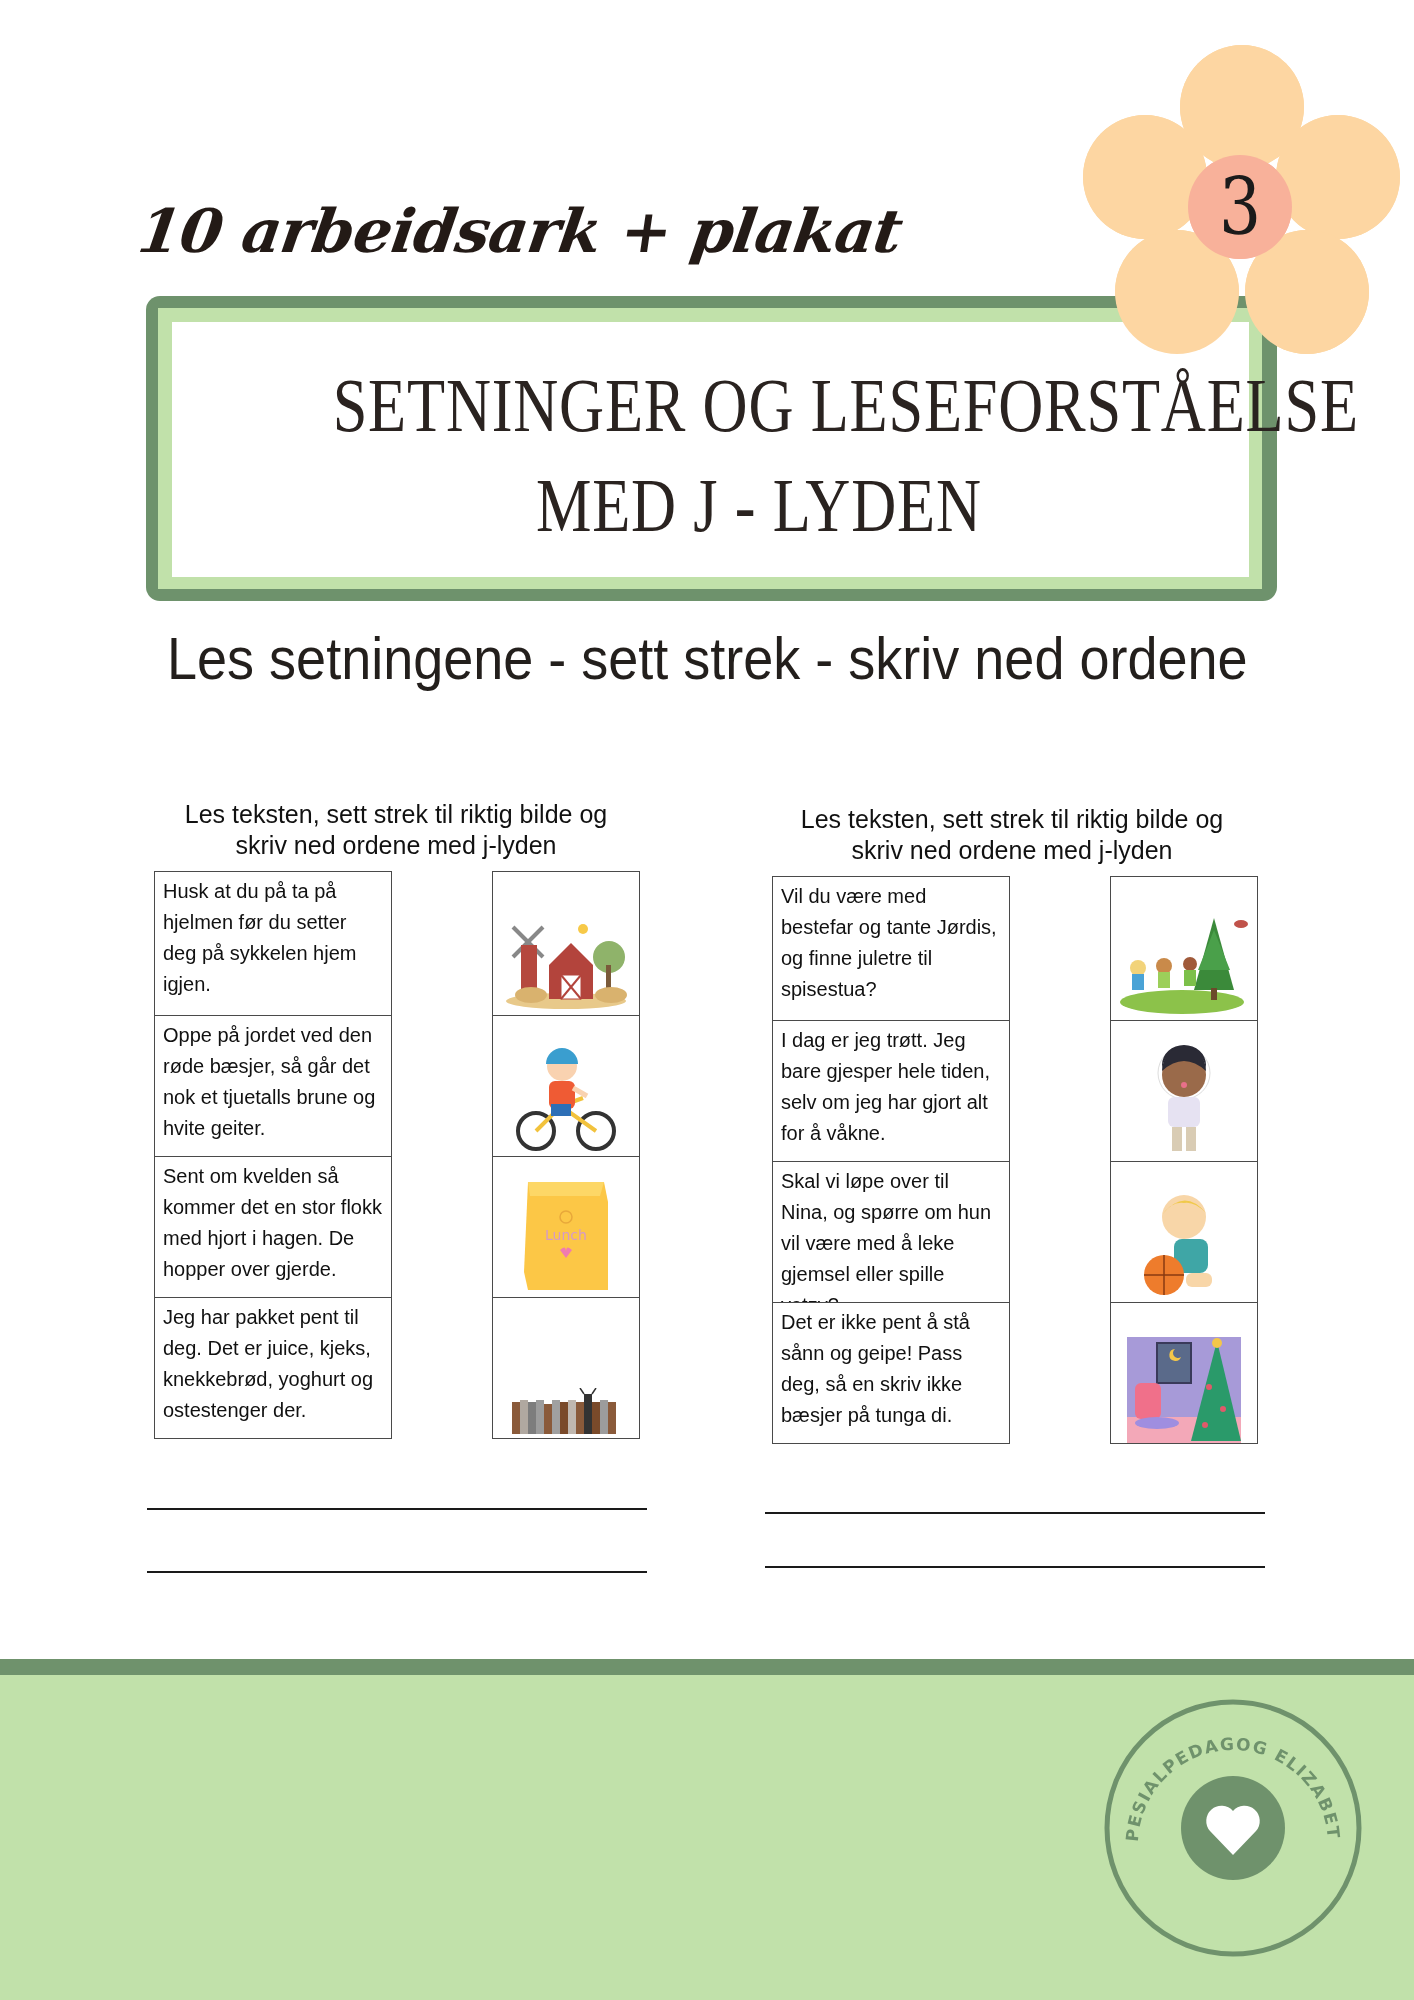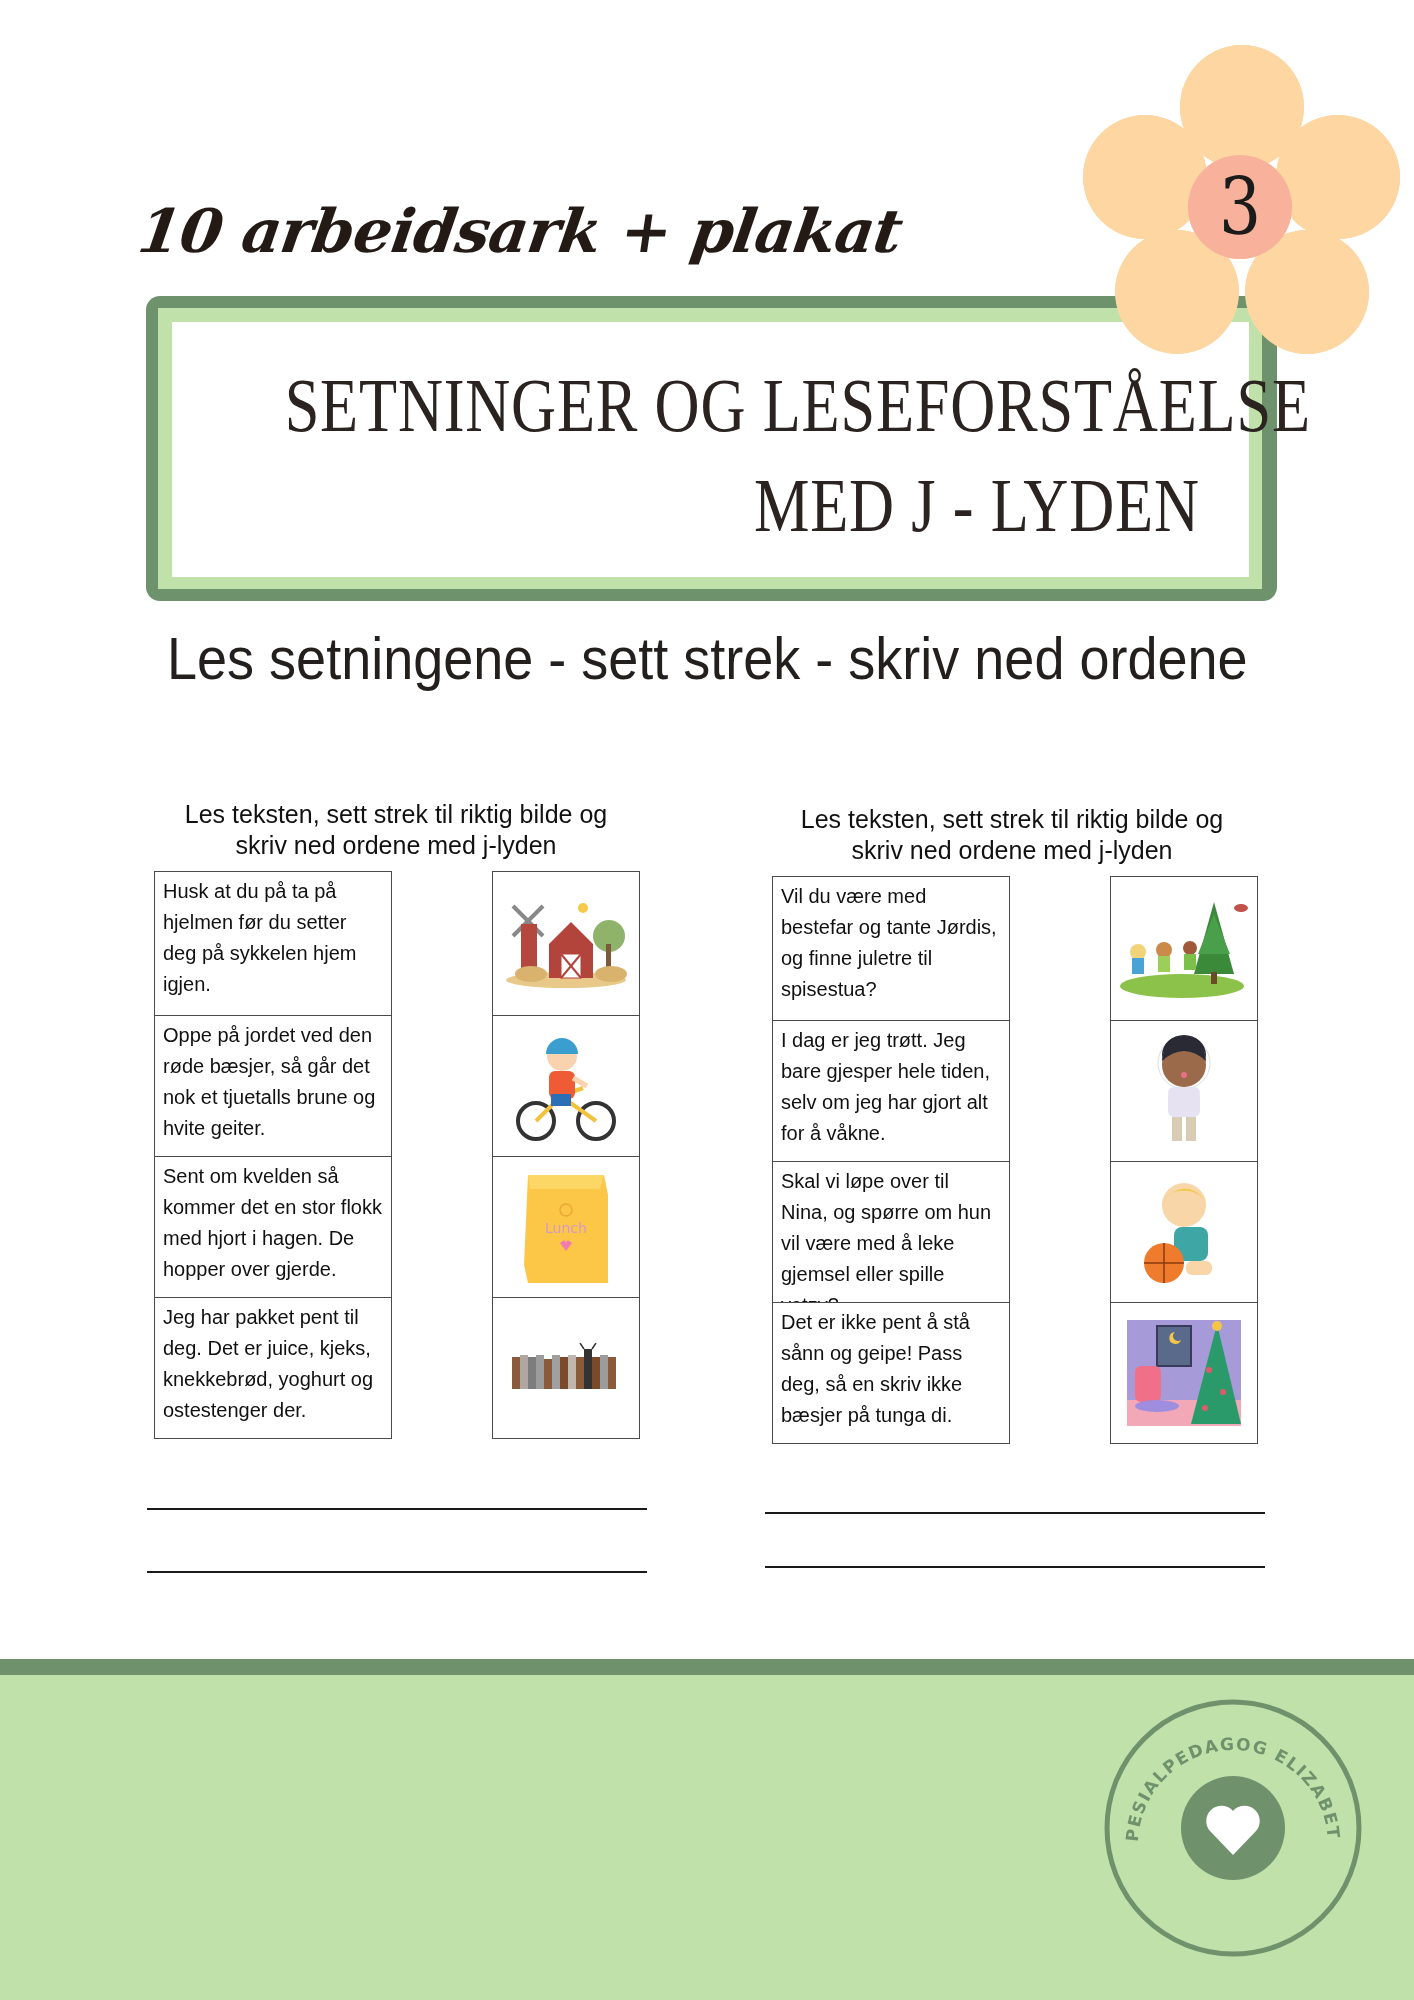--- a/index.html
+++ b/index.html
@@ -18,7 +18,7 @@
   .tb-dark { position:absolute; left:146px; top:296px; width:1131px; height:305px; background:#6e926c; border-radius:14px; }
   .tb-light { position:absolute; left:158px; top:308px; width:1104px; height:281px; background:#c1e1aa; }
   .tb-white { position:absolute; left:172px; top:322px; width:1077px; height:255px; background:#ffffff; }
-  .title-line { position:absolute; left:172px; width:1077px; text-align:right; font-family:"Liberation Serif", serif; font-weight:normal; color:#2a2320; white-space:nowrap; }
+  .title-line { position:absolute; left:172px; width:1077px; text-align:center; font-family:"Liberation Serif", serif; font-weight:normal; color:#2a2320; white-space:nowrap;padding-left:48px; }
   .title-line span { display:inline-block; transform:scaleX(0.82); transform-origin:center; }
   .title-1 { top:362px; font-size:76px; letter-spacing:1px; }
   .title-2 { top:462px; font-size:76px; letter-spacing:1px; }

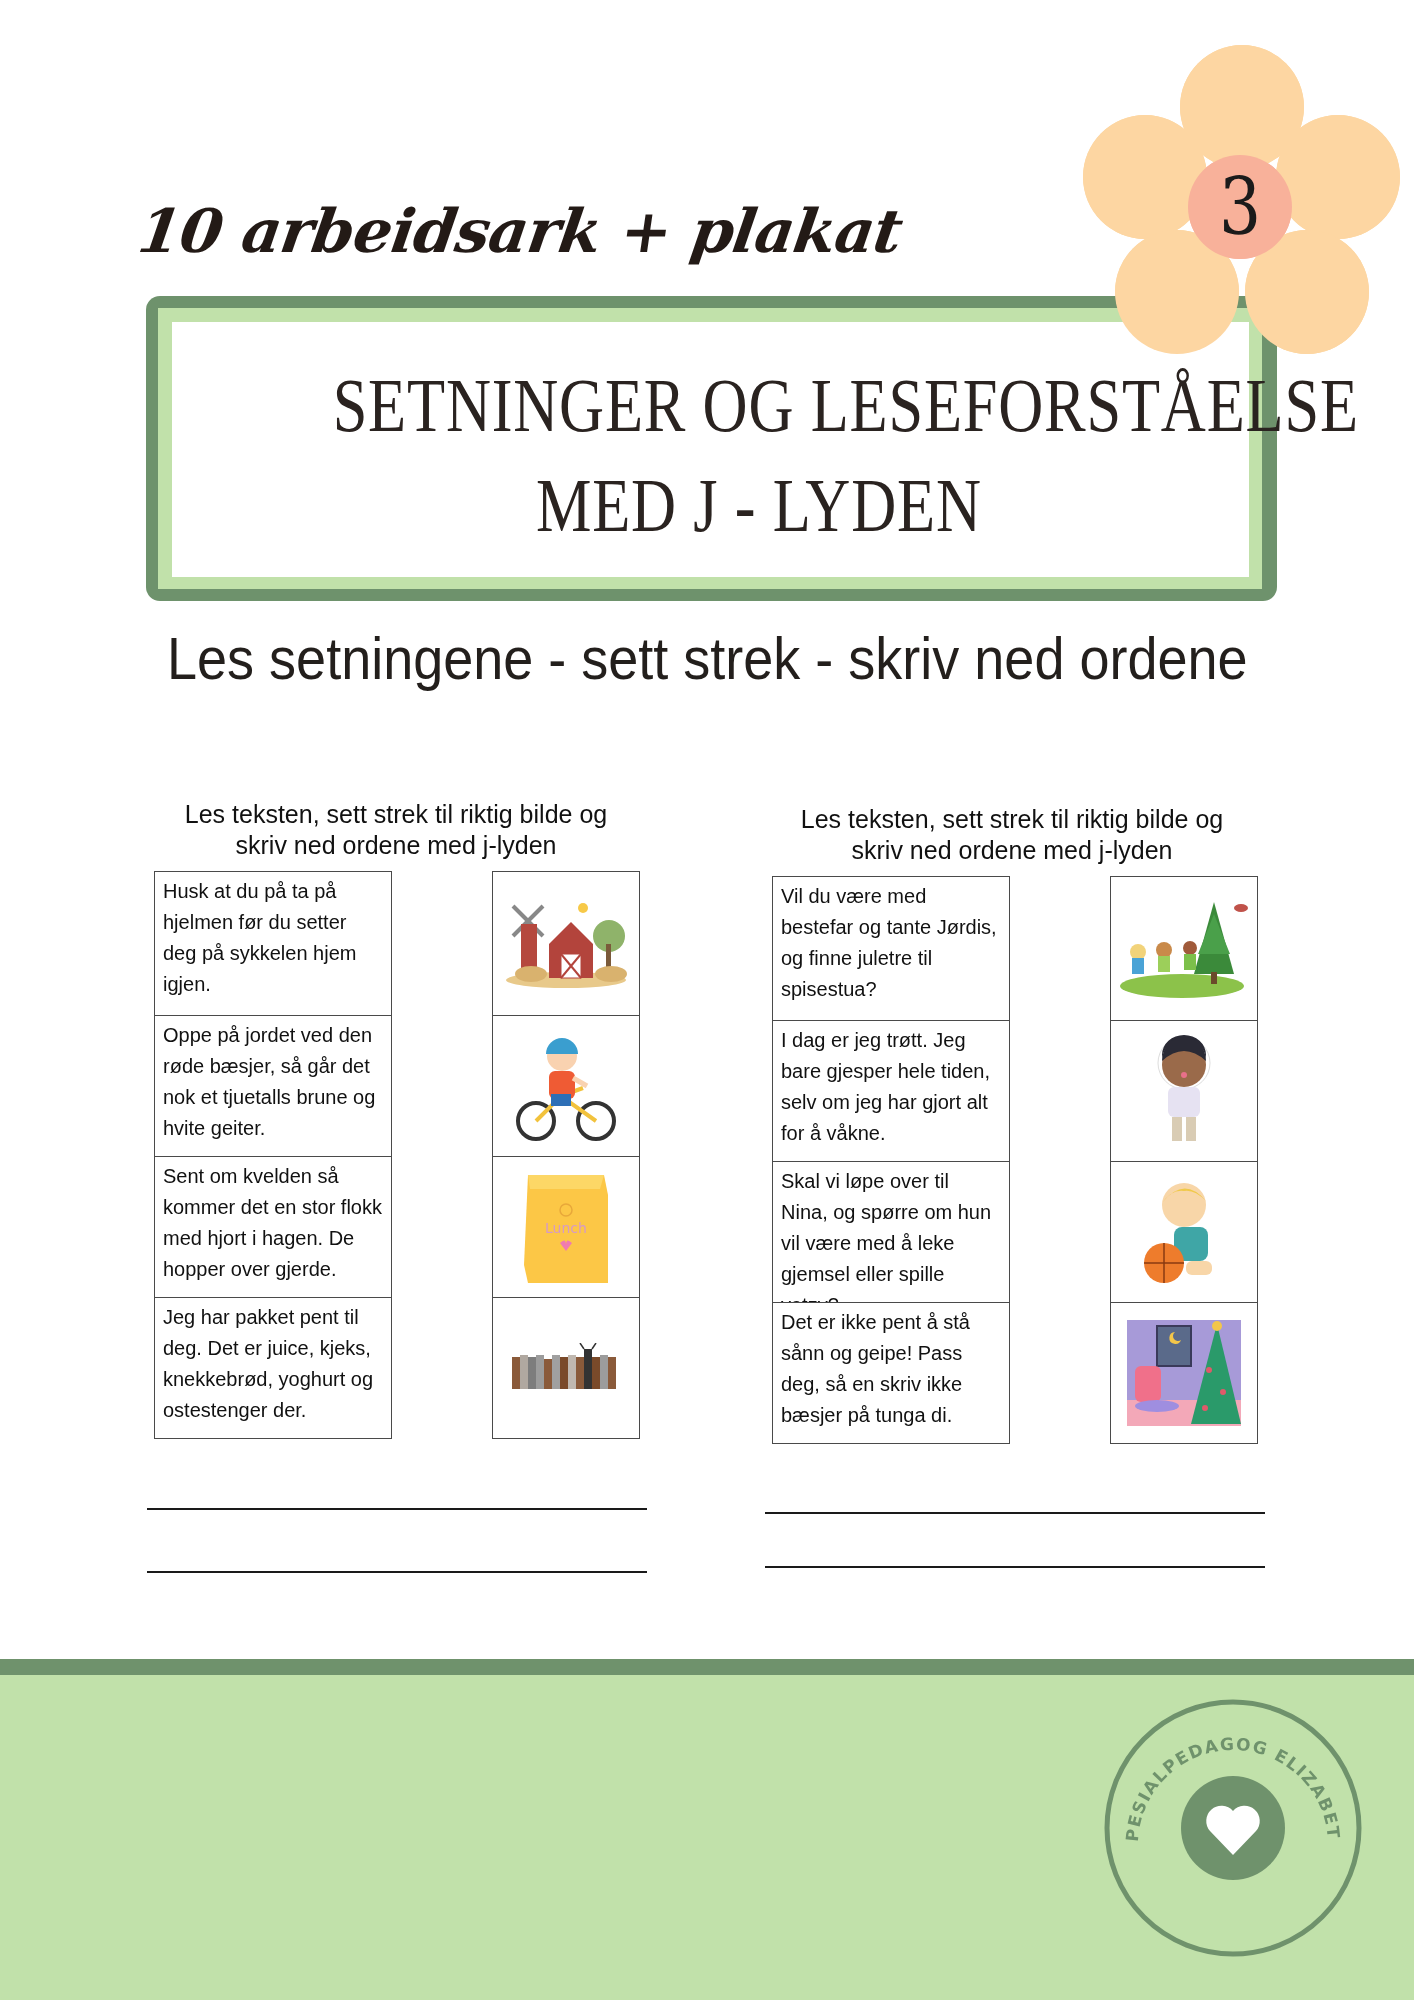--- a/index.html
+++ b/index.html
@@ -31,7 +31,7 @@
   .instr { position:absolute; width:520px; text-align:center; font-size:25px; line-height:31px; color:#111; }
   .cell { position:absolute; box-sizing:border-box; border:1.5px solid #4a4a4a; background:#fff; }
   .text-cell { padding:4px 8px 0 8px; font-size:20px; line-height:31px; color:#111;margin-left:7px; }
-  .img-cell { display:flex; align-items:center; justify-content:center; }
+  .img-cell { display:flex; align-items:flex-end; justify-content:center; }
   .write-line { position:absolute; height:2px; background:#1a1a1a; }
 
   

